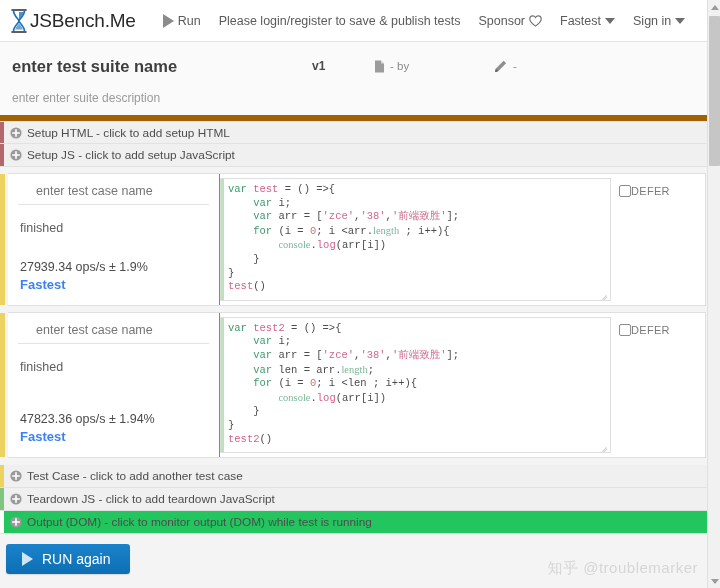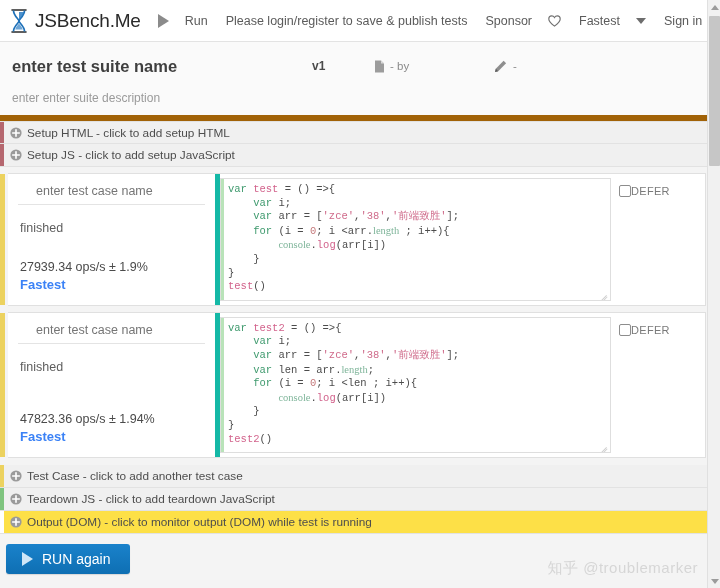--- a/index.html
+++ b/index.html
@@ -33,8 +33,8 @@
   .brand {
     display: flex;
     align-items: center;
-    gap: 5px;
-    margin-right: 8px;
+    gap: 0;
+    margin-right: 18px;
   }
   .logo-hourglass { width: 22px; height: 26px; display:block; }
   .brand-text {

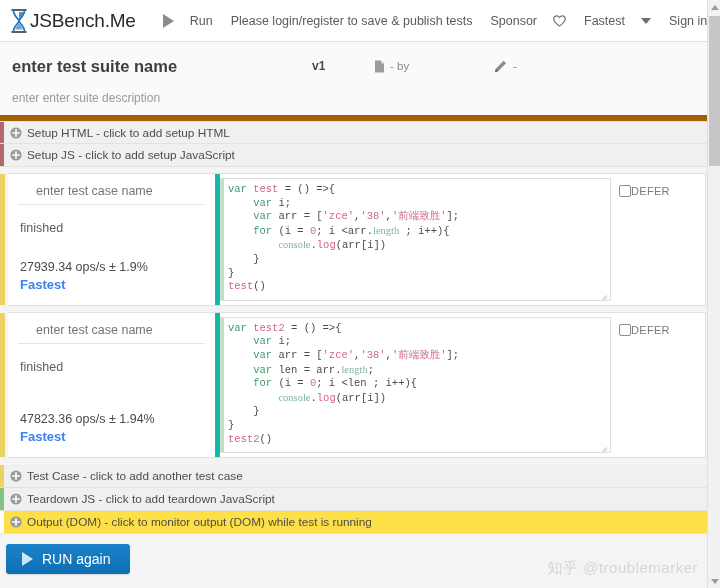--- a/index.html
+++ b/index.html
@@ -46,7 +46,7 @@
   .nav-item {
     display: flex;
     align-items: center;
-    gap: 16px;
+    gap: 4px;
     font-size: 12.5px;
     color: #5b5b5b;
     padding: 0 9px;

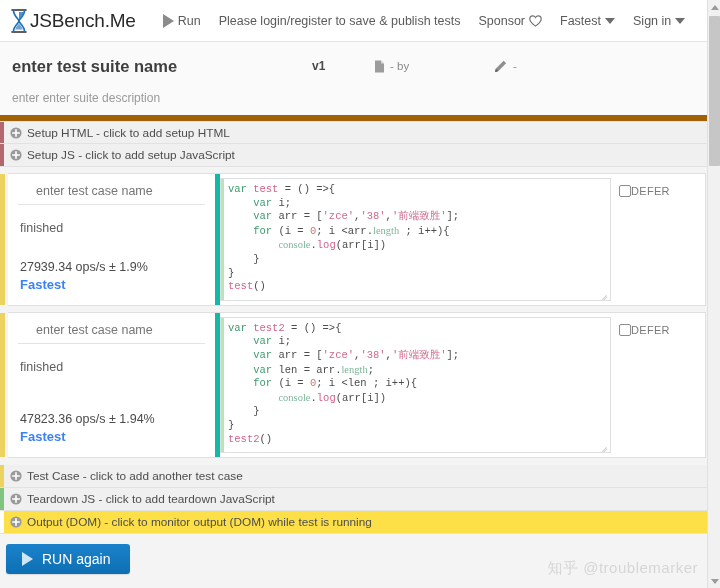--- a/index.html
+++ b/index.html
@@ -198,7 +198,7 @@
     width: 212px;
     flex: 0 0 212px;
     padding: 6px 10px 8px 10px;
-    border-right: 5px solid #14b8a6;
+    border-right: 1px solid #14b8a6;
     display: flex;
     flex-direction: column;
     background: #fff;

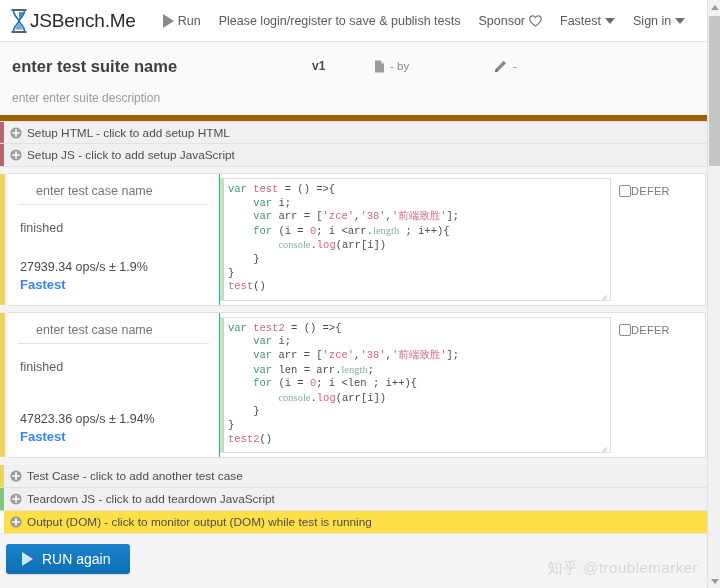--- a/index.html
+++ b/index.html
@@ -548,7 +548,7 @@
       <span class="bar-label">Teardown JS - click to add teardown JavaScript</span>
     </div>
 
-    <div class="bar" style="background:#fde047">
+    <div class="bar" style="background:#22c55e">
       <span class="accent" style="background:#ffffff"></span>
       <span>
         <svg class="plus-icon" viewBox="0 0 12 12">

